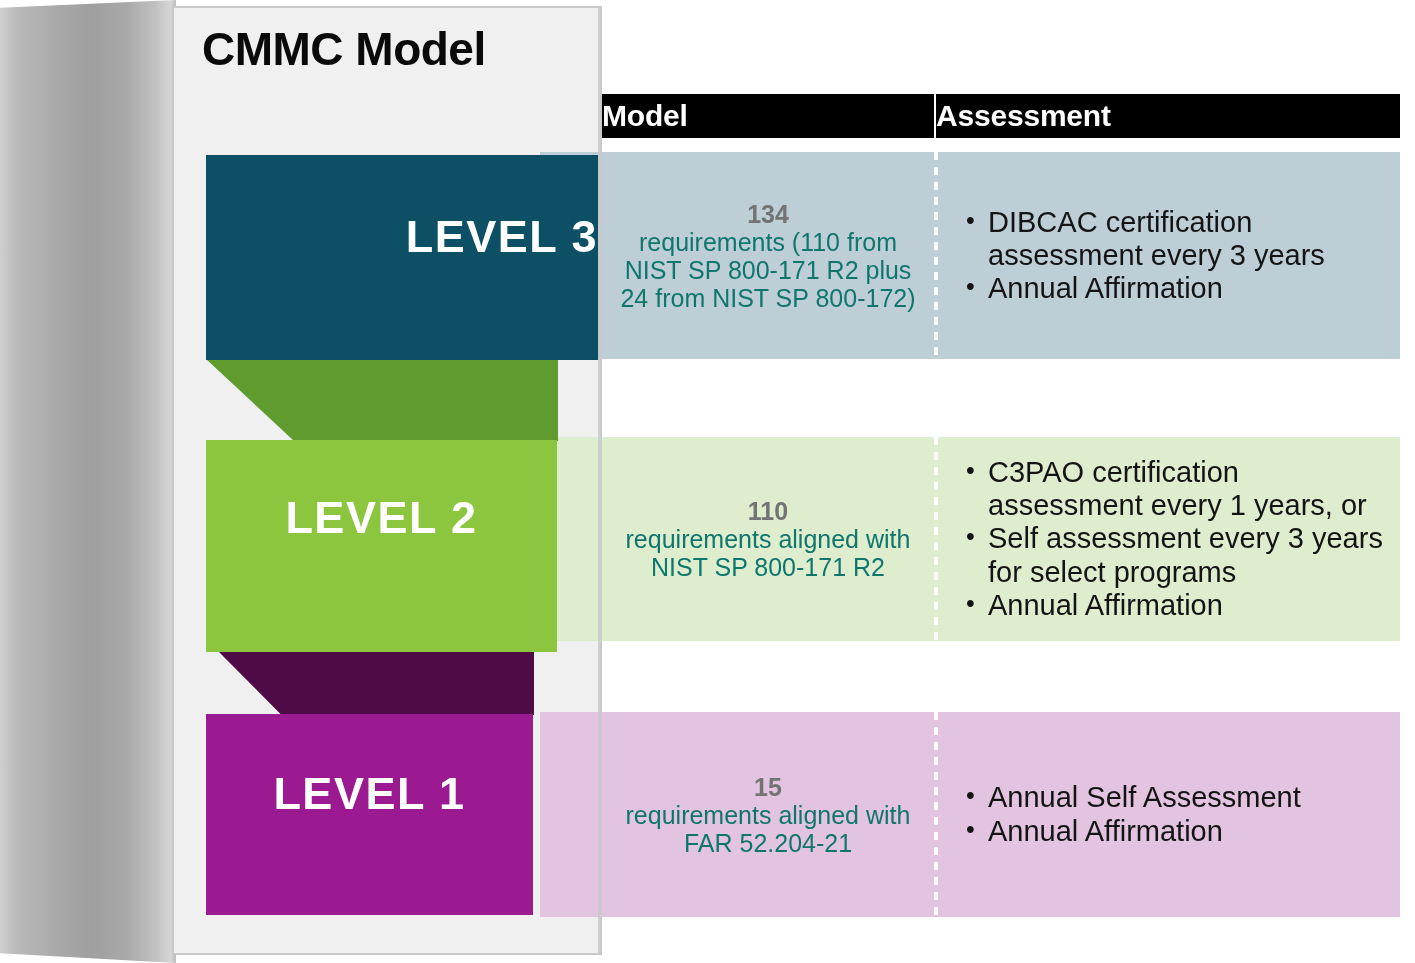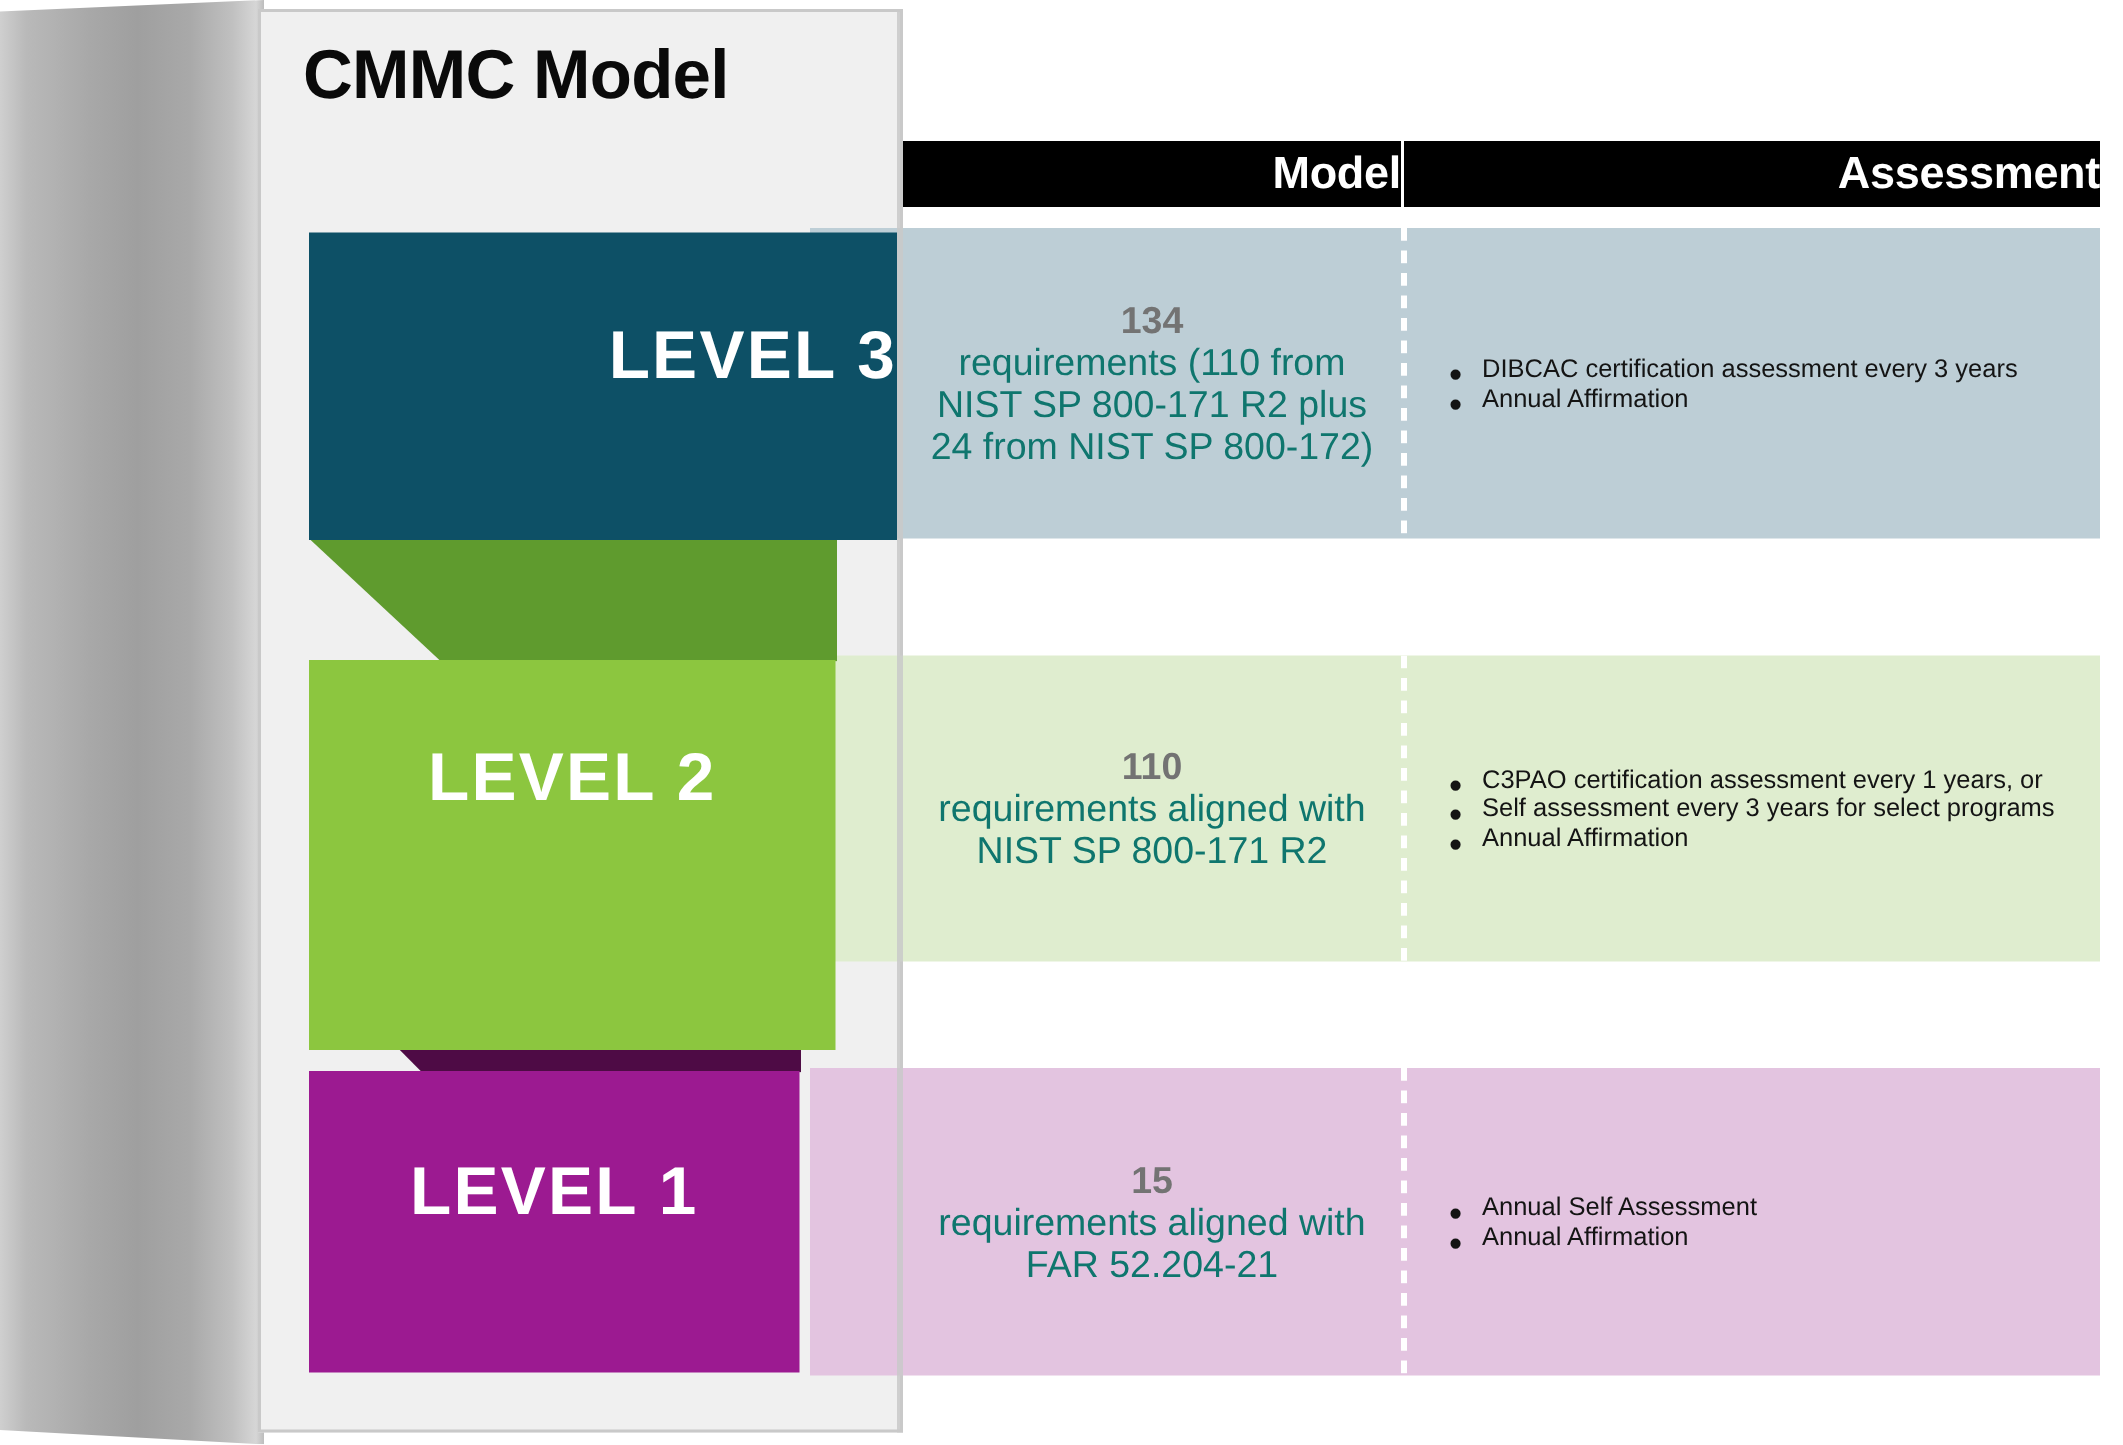--- a/index.html
+++ b/index.html
@@ -88,7 +88,7 @@
     color: #ffffff;
     font-size: 30px;
     font-weight: bold;
-    text-align: right;
+    text-align: left;
     letter-spacing: -0.2px;
   }
   .hdr-cell.model { width: 332px; }

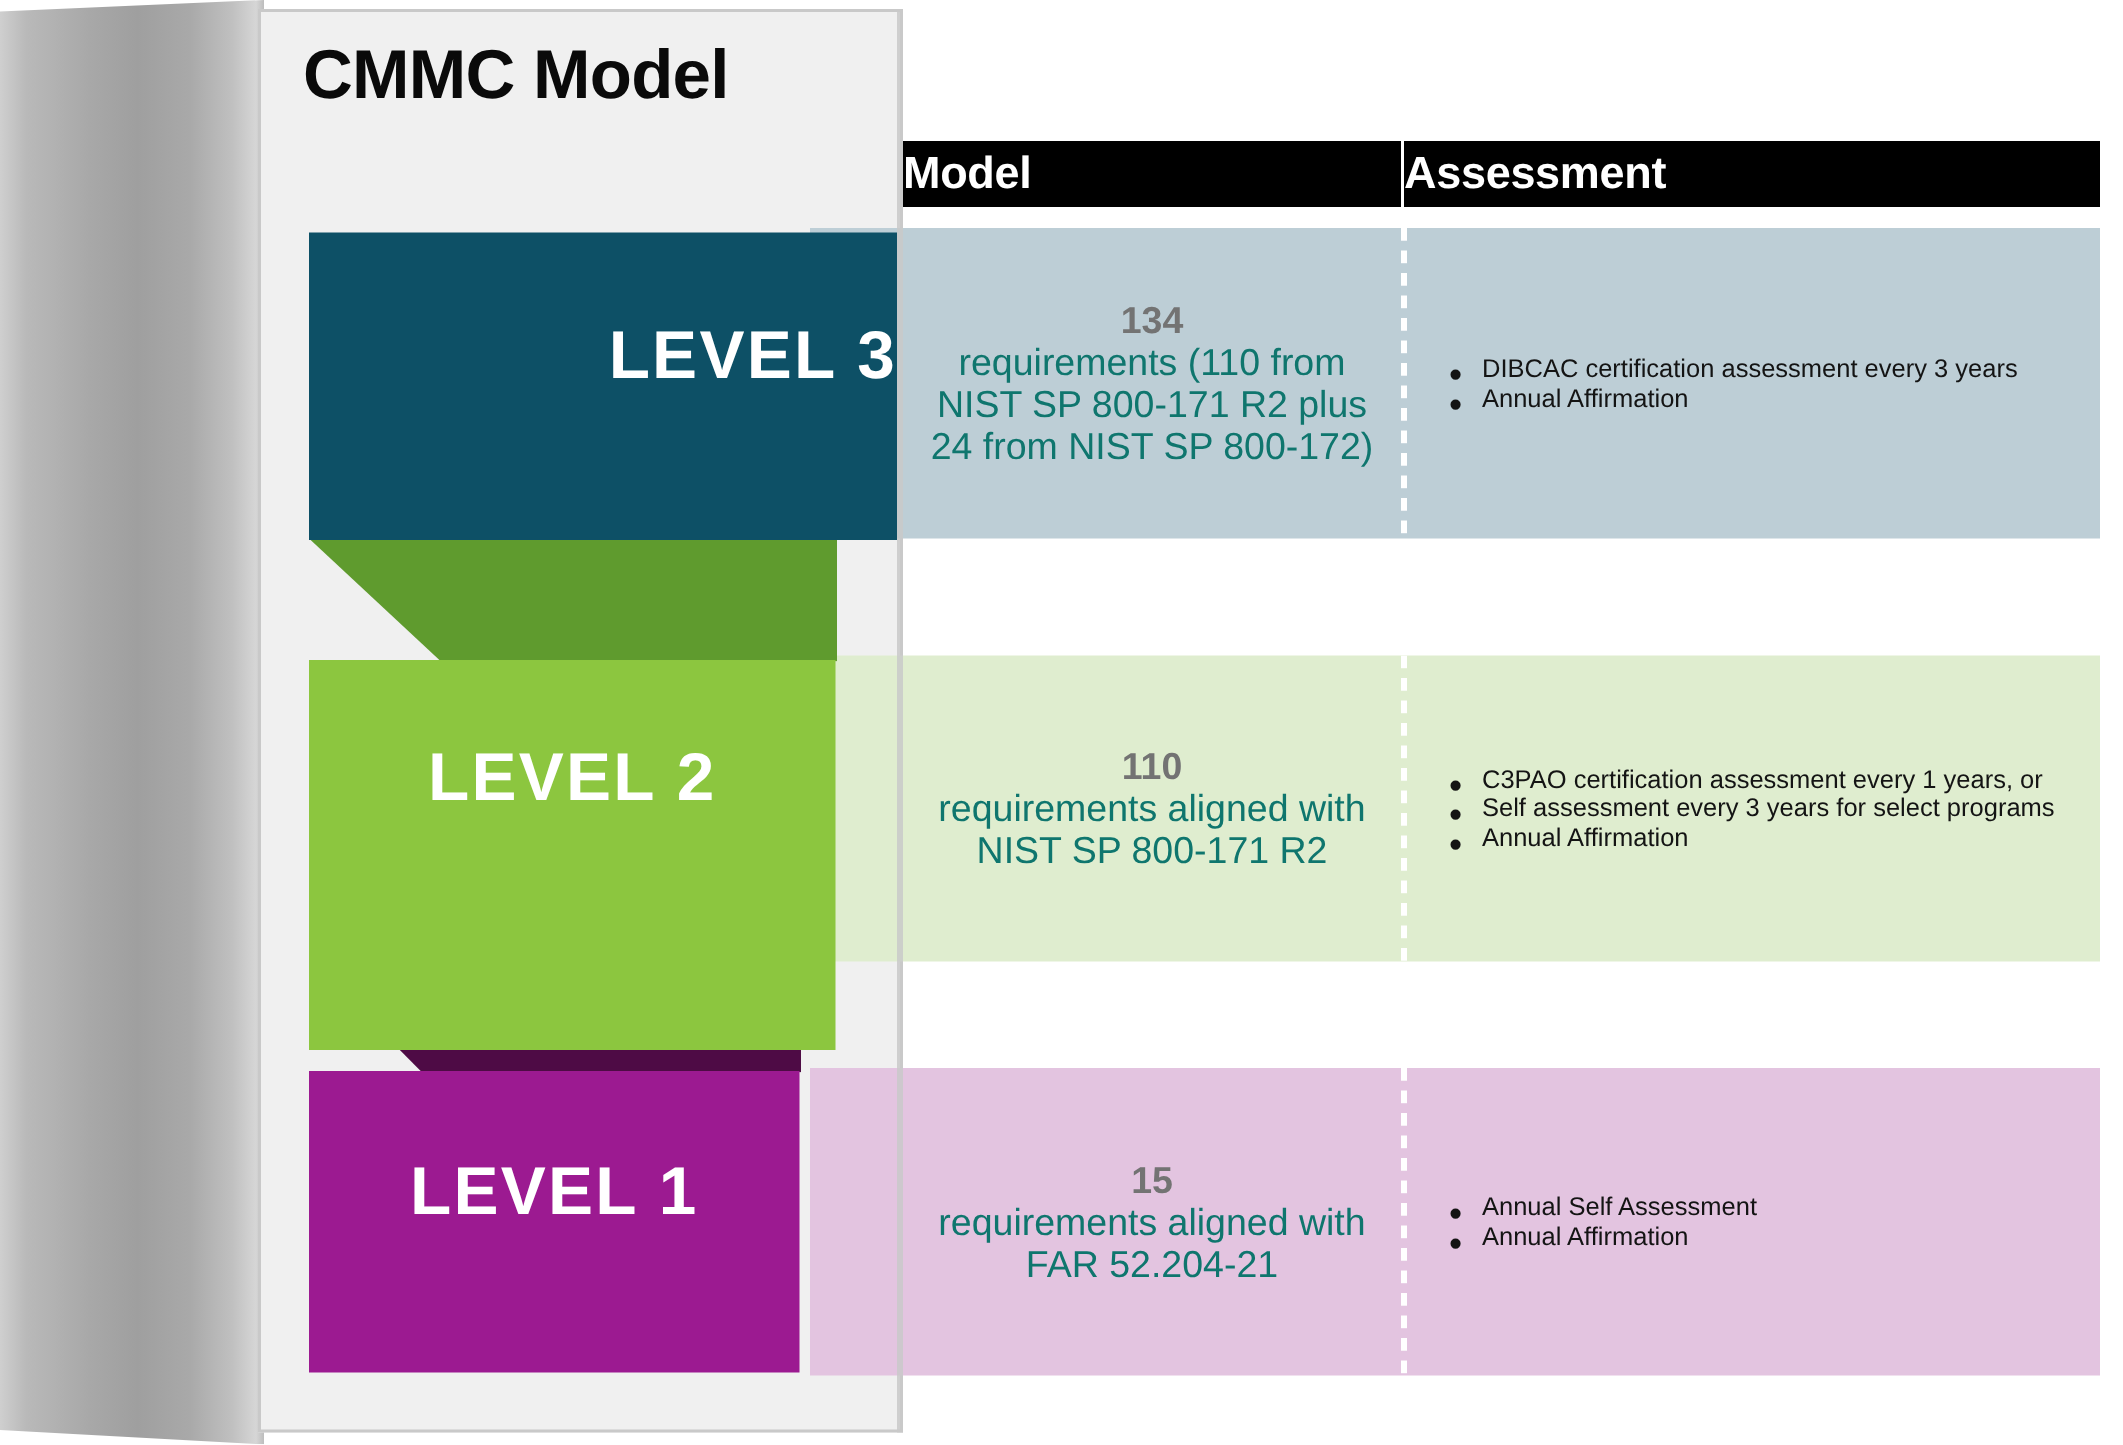--- a/index.html
+++ b/index.html
@@ -194,7 +194,7 @@
   }
   .cell-assess li {
     position: relative;
-    font-size: 17px;
+    font-size: 29px;
     color: #141414;
     line-height: 1.14;
     margin: 0;

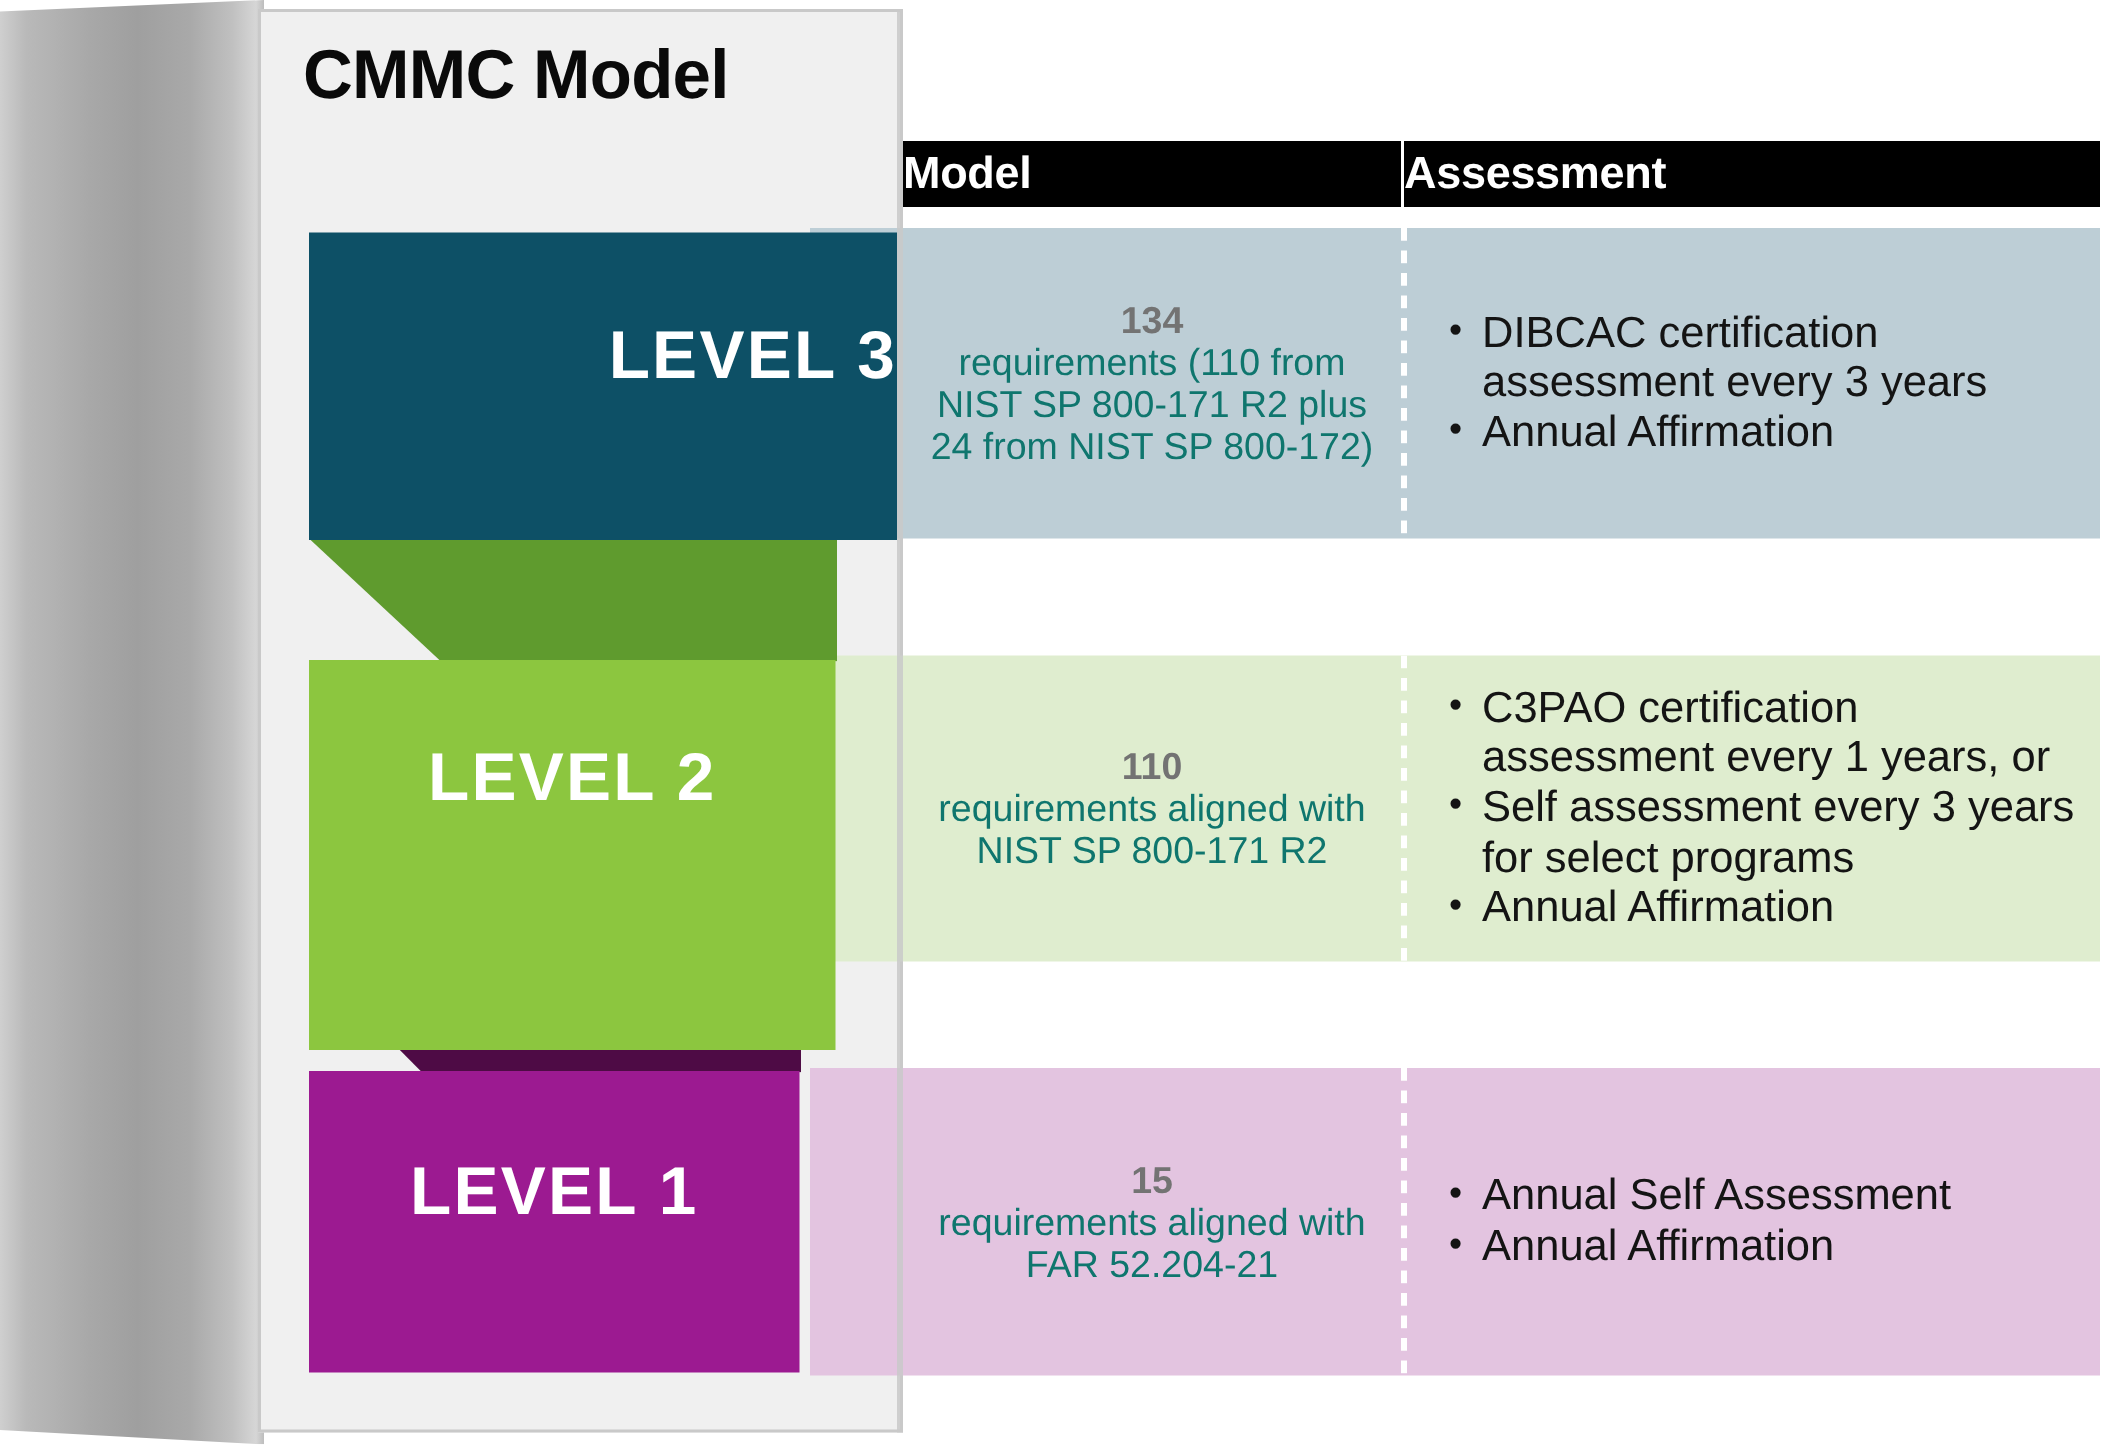--- a/index.html
+++ b/index.html
@@ -115,7 +115,7 @@
           background: #0d5066; justify-content: flex-end; }
   #blk3 .lbl { margin-top: 56px; }
 
-  #blk2 { left: 206px; top: 440px; width: 351px; height: 260px;
+  #blk2 { left: 206px; top: 440px; width: 351px; height: 212px;
           background: #8cc63f; justify-content: center; }
   #blk2 .lbl { margin-top: 52px; }
 

